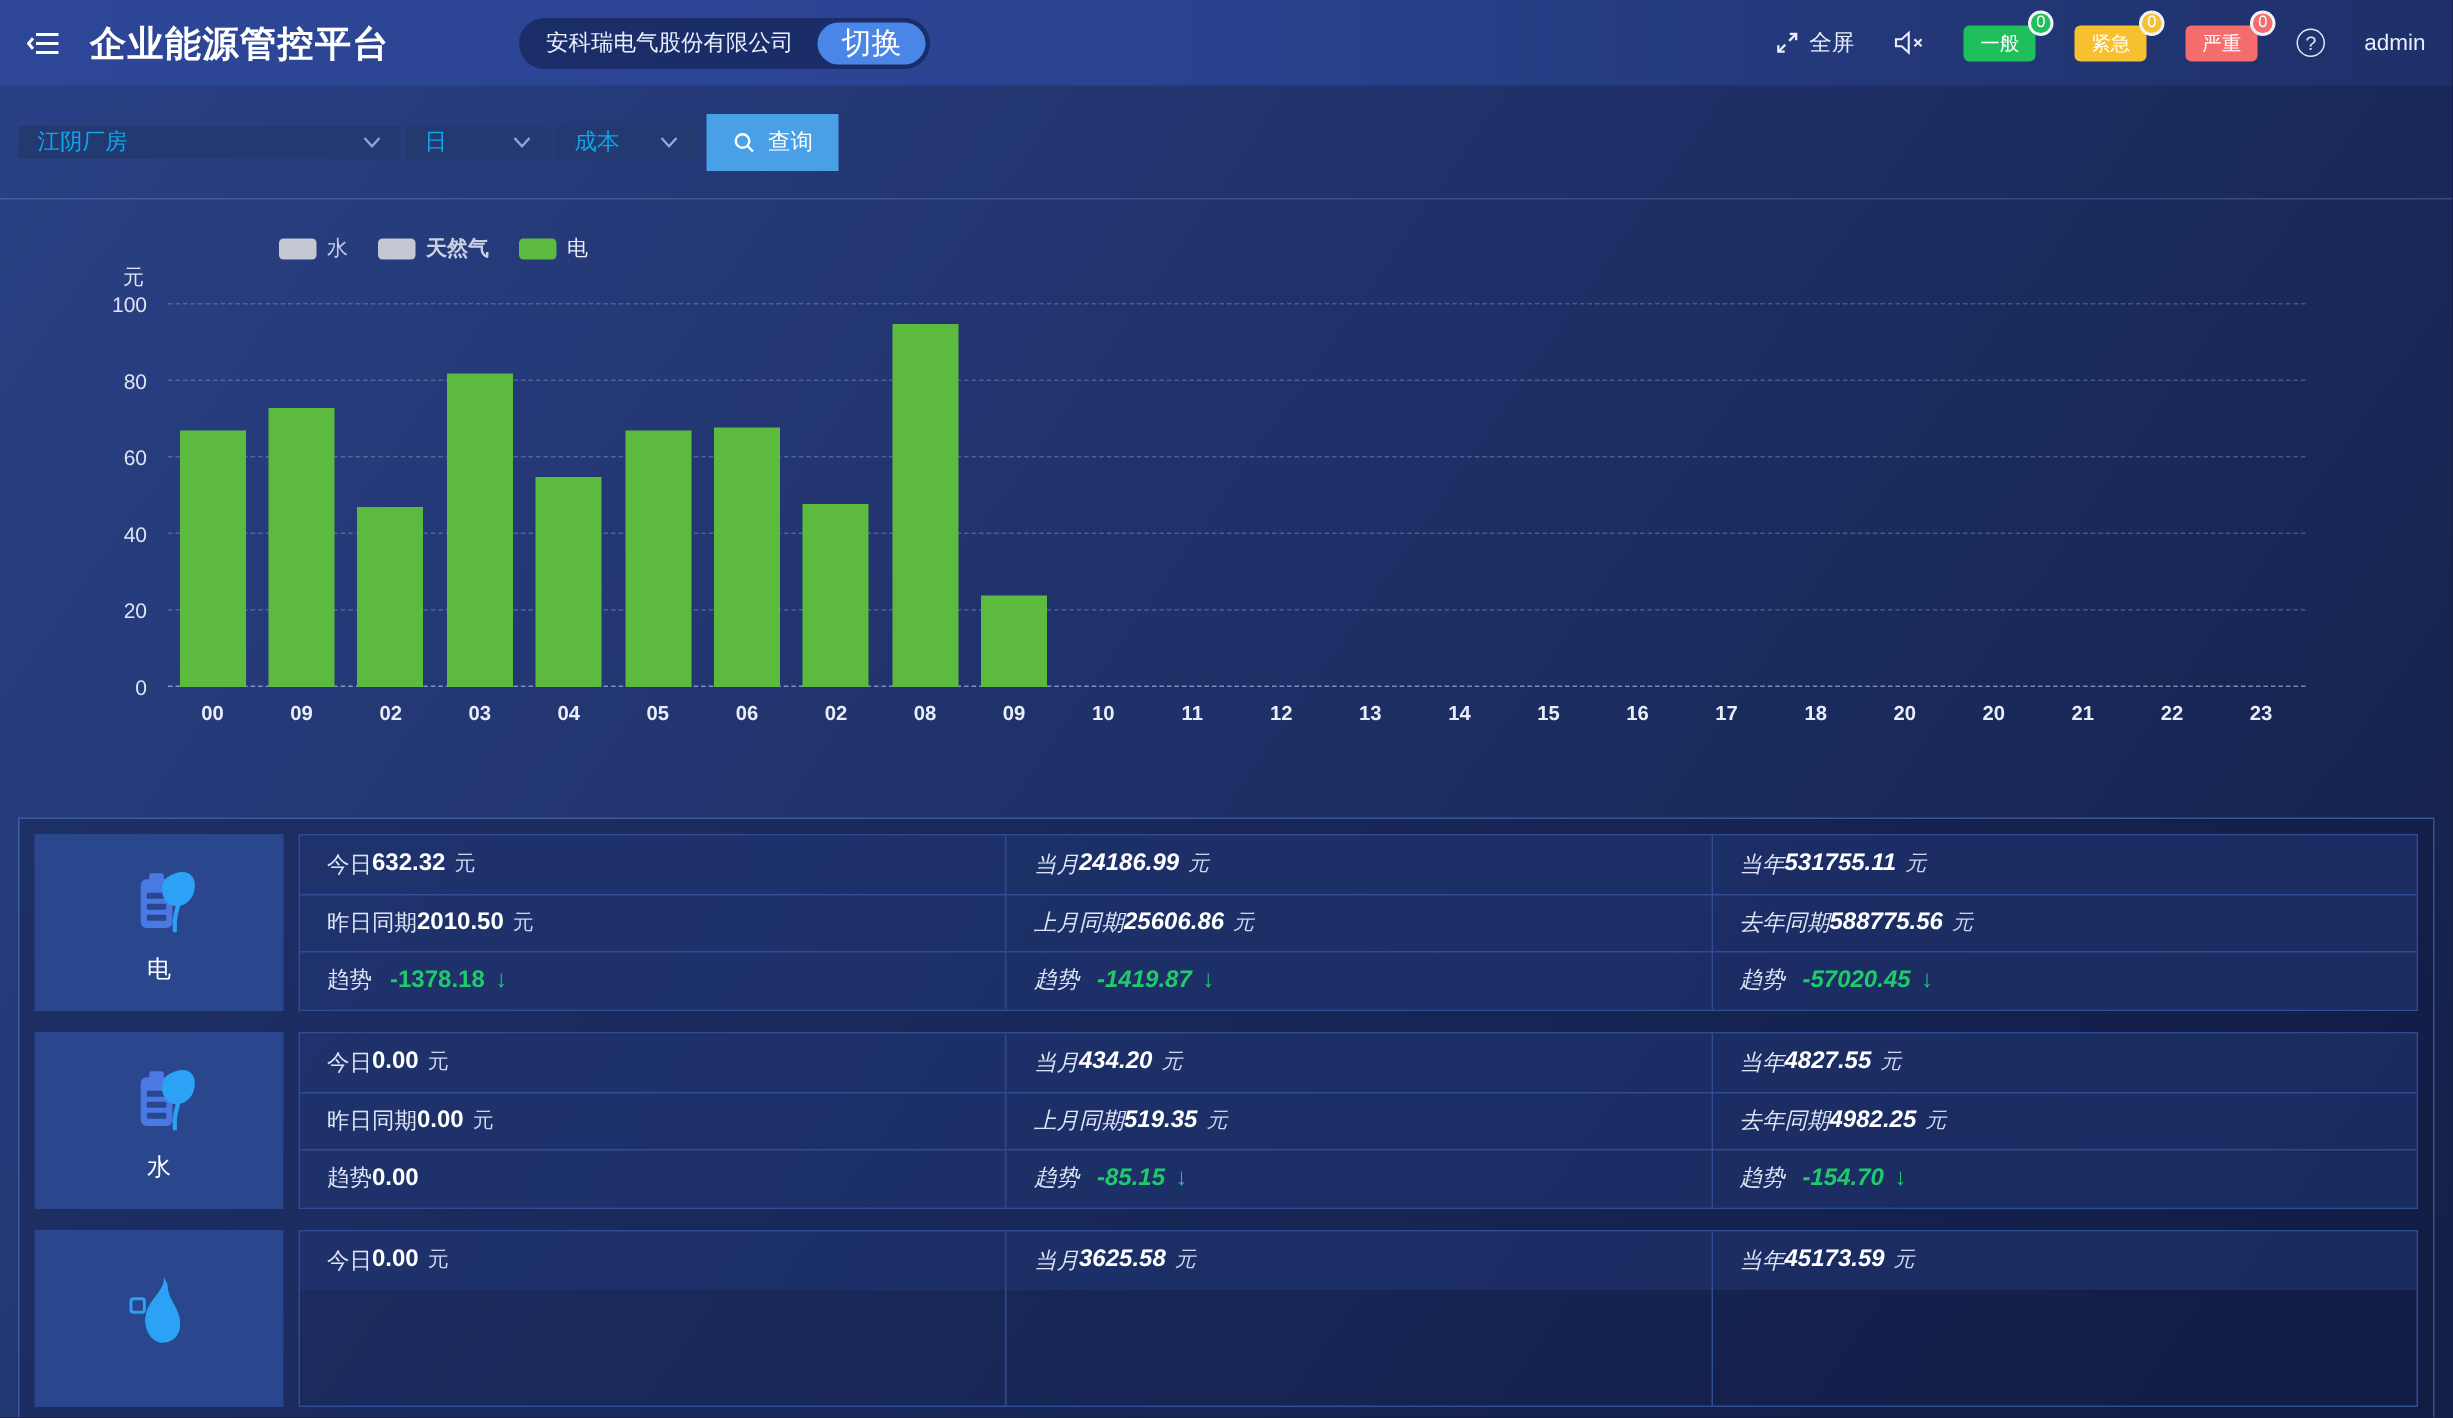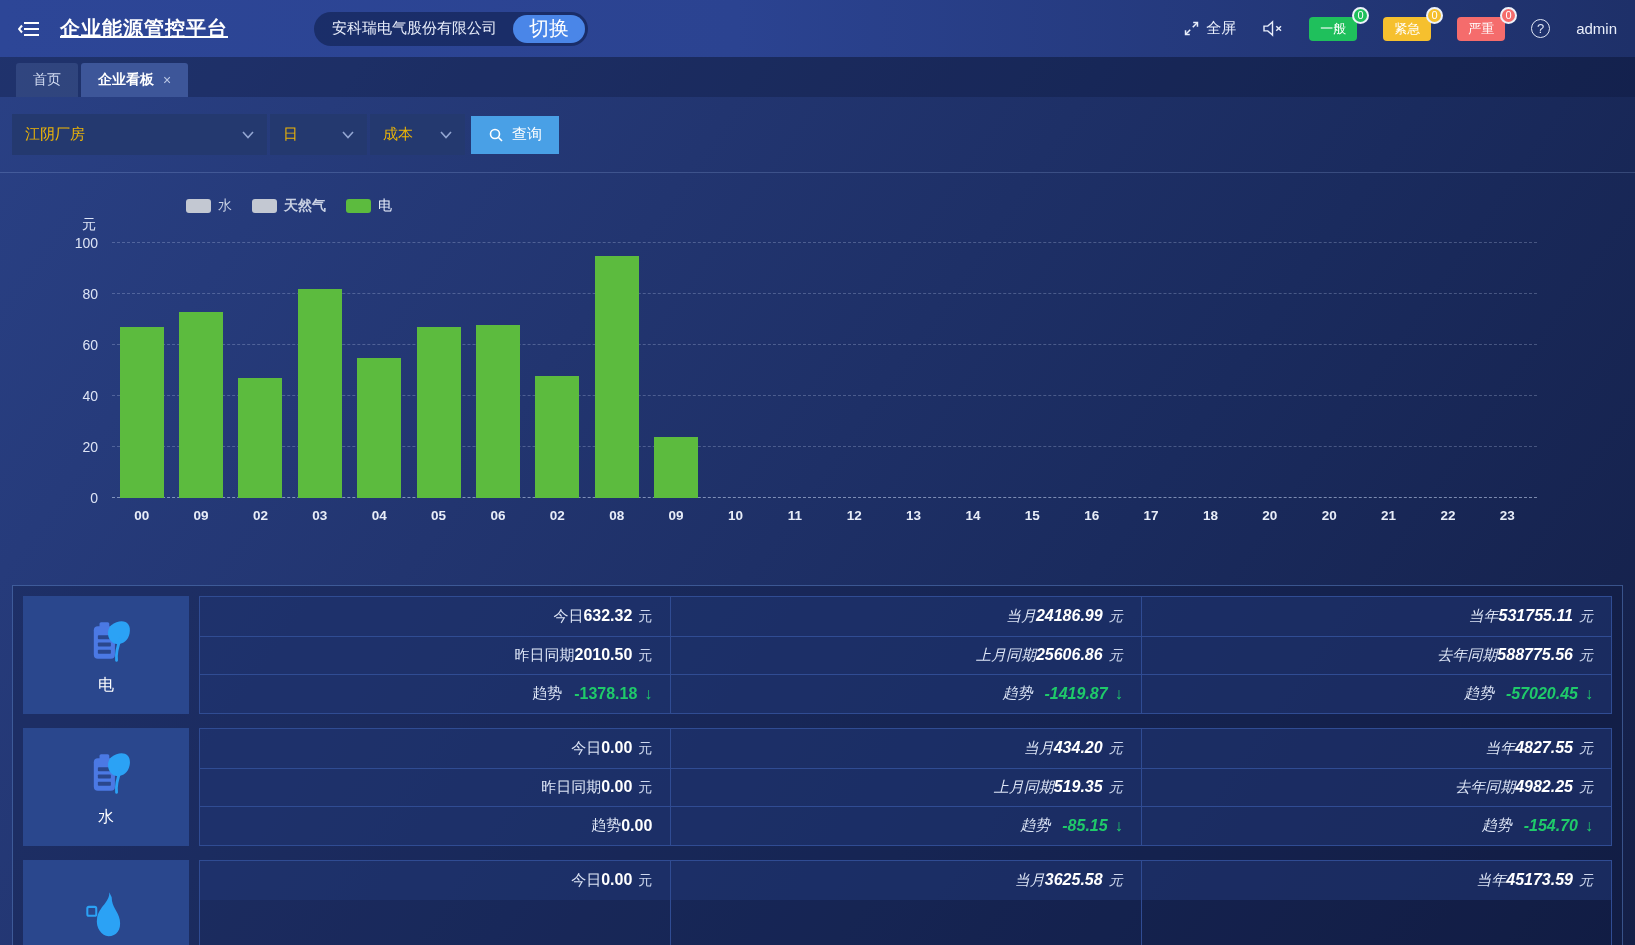--- a/index.html
+++ b/index.html
@@ -12,7 +12,7 @@
   .topbar { flex:0 0 57px; display:flex; align-items:center; padding:0 18px;
             background:linear-gradient(90deg,#2d4697 0%,#2b4391 45%,#1e3069 100%); }
   .icon-btn { display:inline-flex; align-items:center; cursor:pointer; }
-  .app-title { color:#fff; font-size:20px; font-weight:bold; margin-left:20px; letter-spacing:1px;text-decoration:underline; }
+  .app-title { color:#fff; font-size:24px; font-weight:bold; margin-left:20px; letter-spacing:1px; }
   .company-pill { margin-left:86px; height:34px; border-radius:17px; background:rgba(13,27,70,0.55);
                   display:flex; align-items:center; padding:0 3px 0 18px; }
   .company-name { color:#e9eefb; font-size:15px; }

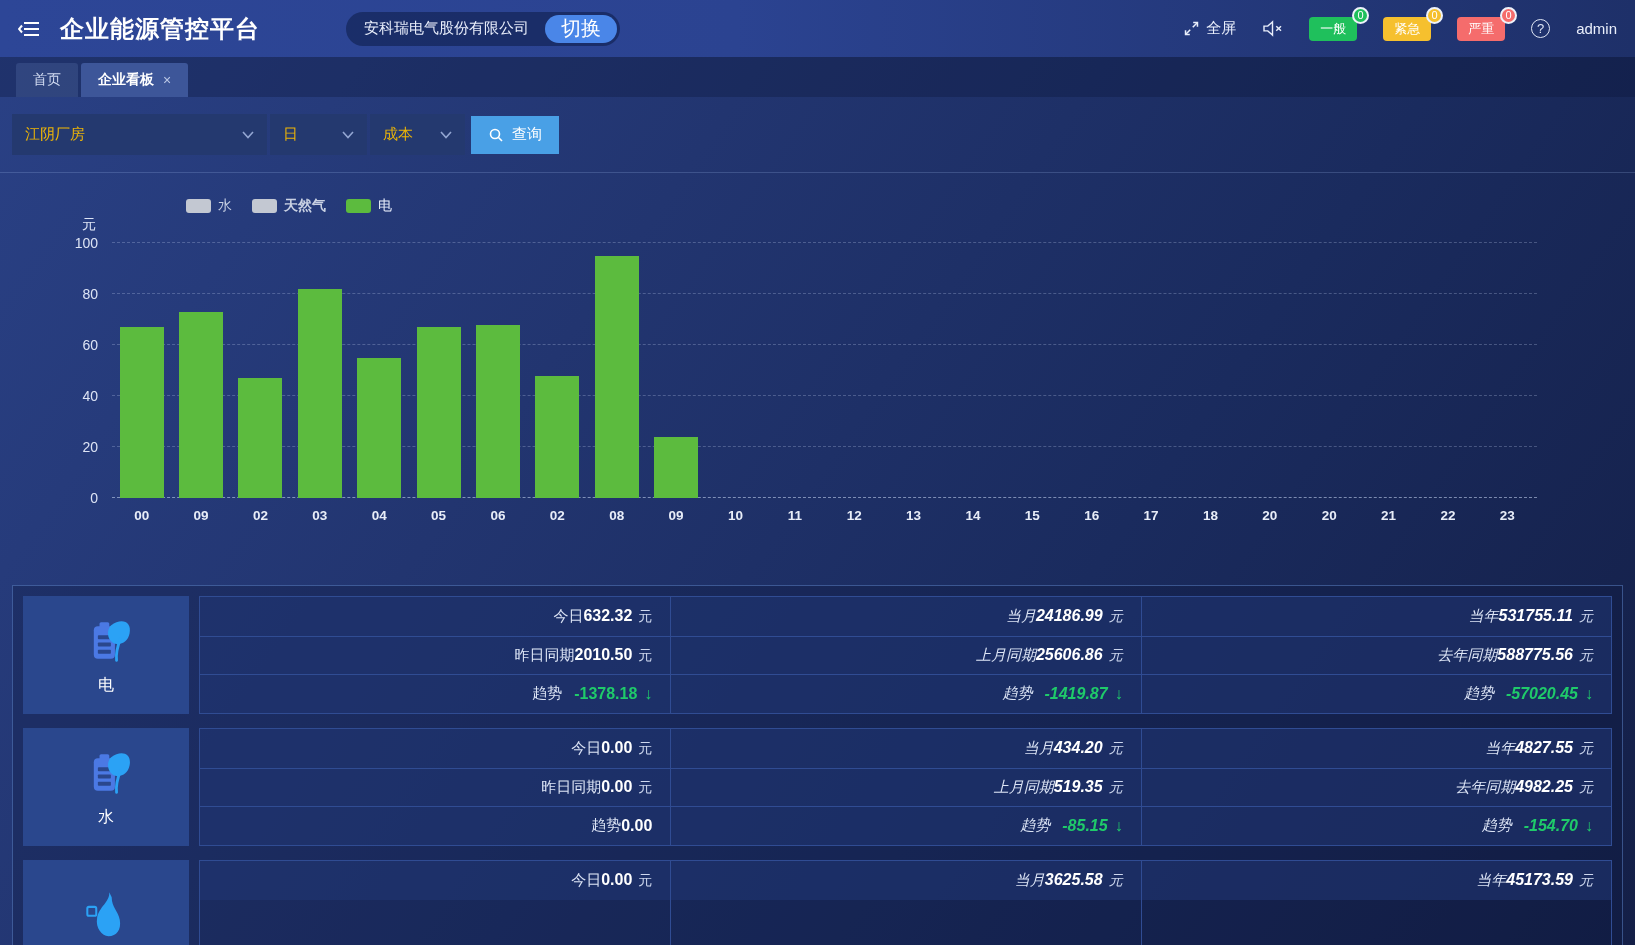--- a/index.html
+++ b/index.html
@@ -135,15 +135,6 @@
     </div>
   </header>
 
-  <nav class="tabbar" id="tabbar">
-      <div class="tab">
-        <span>首页</span>
-      </div>
-      <div class="tab active">
-        <span>企业看板</span>
-        <span class="close">×</span>
-      </div>
-    </nav>
 
   <section class="filterbar">
     <div class="select sel-site">

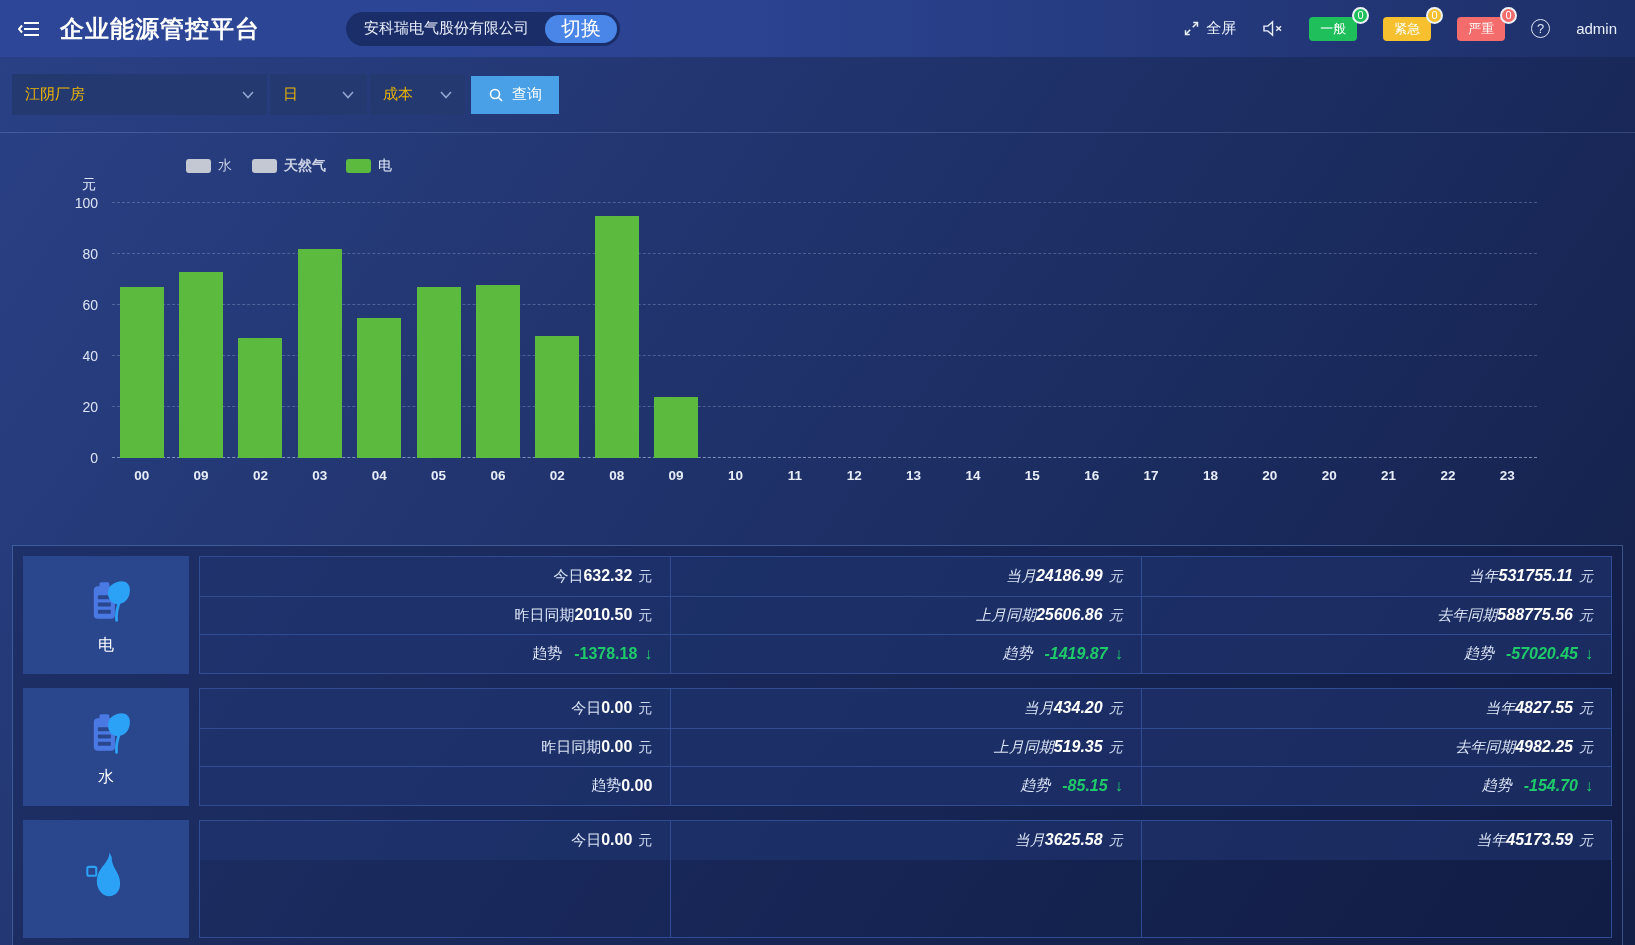--- a/index.html
+++ b/index.html
@@ -39,8 +39,8 @@
   
   .filterbar { flex:0 0 76px; display:flex; align-items:center; padding:0 12px; gap:3px;
                border-bottom:1px solid rgba(165,190,240,0.22); }
-  .select { background:#24396f; height:41px; display:flex; align-items:center; justify-content:space-between;
-            padding:0 13px; color:#eab308; font-size:15px; cursor:pointer; }
+  .select { background:#24396f; height:22px; display:flex; align-items:center; justify-content:space-between;
+            padding:0 13px; color:#0ea5e9; font-size:15px; cursor:pointer; }
   .sel-site { width:255px; } .sel-period { width:97px; } .sel-date { width:196px; } .sel-metric { width:95px; }
   .query-btn { height:38px; width:88px; margin-left:3px; background:#49a0e6; color:#fff; border:none;
                display:flex; align-items:center; justify-content:center; gap:8px; font-size:15px; cursor:pointer; }

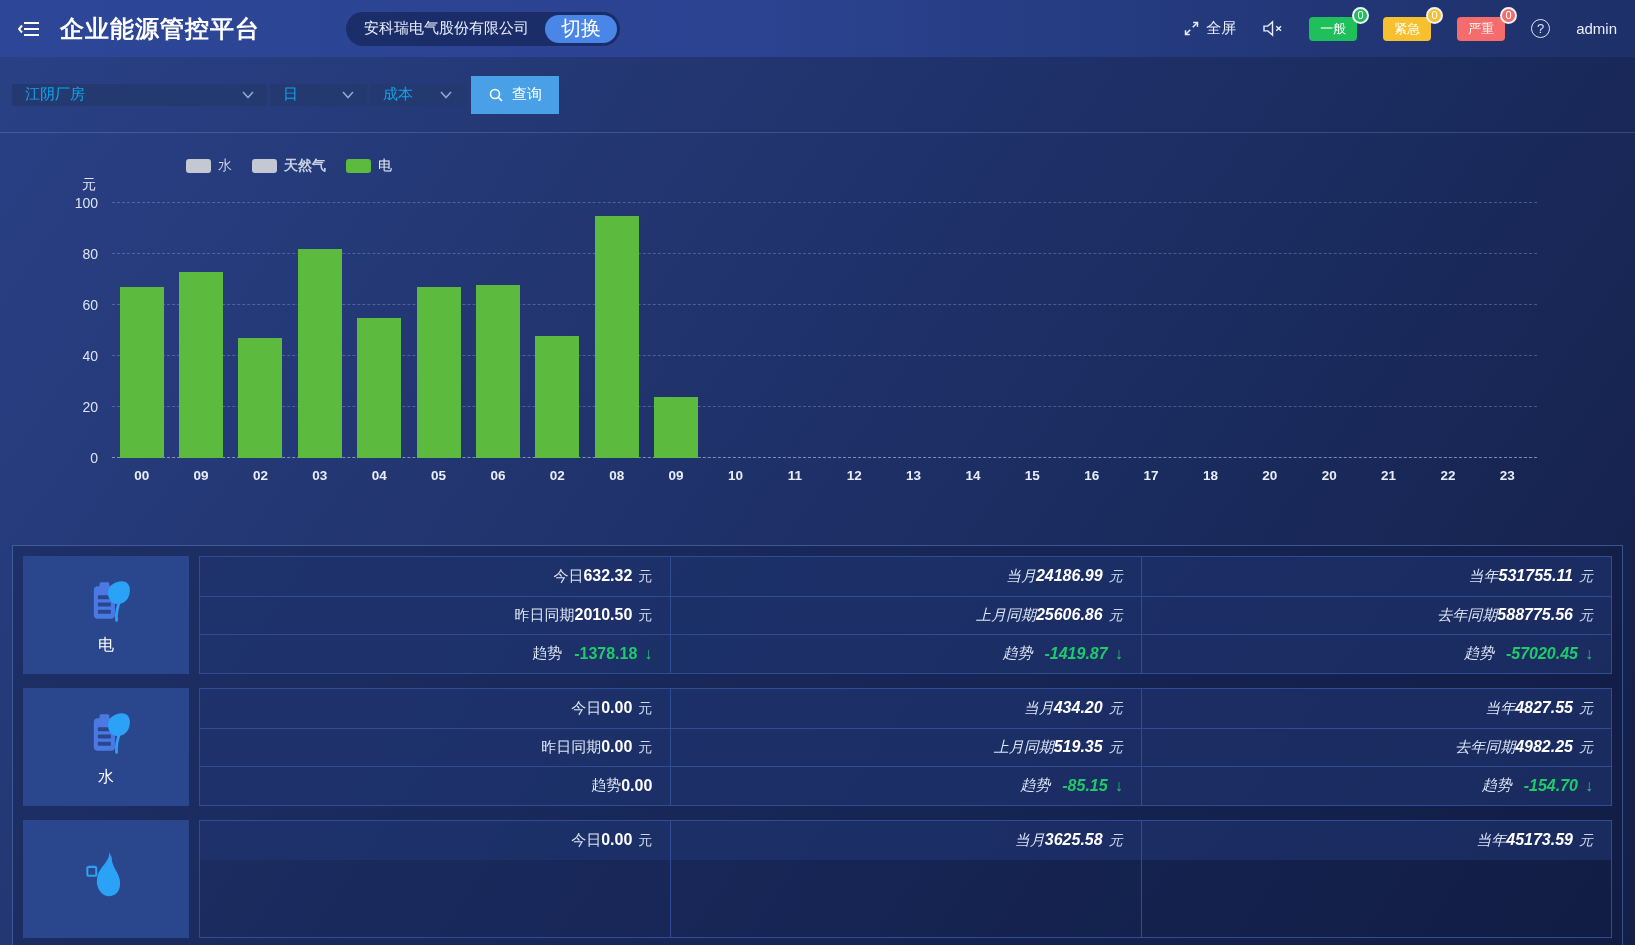--- a/index.html
+++ b/index.html
@@ -70,7 +70,7 @@
   .card-table { flex:1; display:grid; grid-template-columns:repeat(3,1fr); border:1px solid #304c93; }
   .card-col { display:flex; flex-direction:column; }
   .card-col + .card-col { border-left:1px solid #304c93;font-style:italic; }
-  .cell { flex:0 0 38.6px; display:flex; align-items:center; justify-content:flex-end;
+  .cell { flex:0 0 38.6px; display:flex; align-items:center; justify-content:flex-start;
           padding:0 18px; background:rgba(33,54,116,0.55); }
   .cell + .cell { border-top:1px solid #304c93; }
   .cell-label { font-size:15px; color:#dce4f5; }

